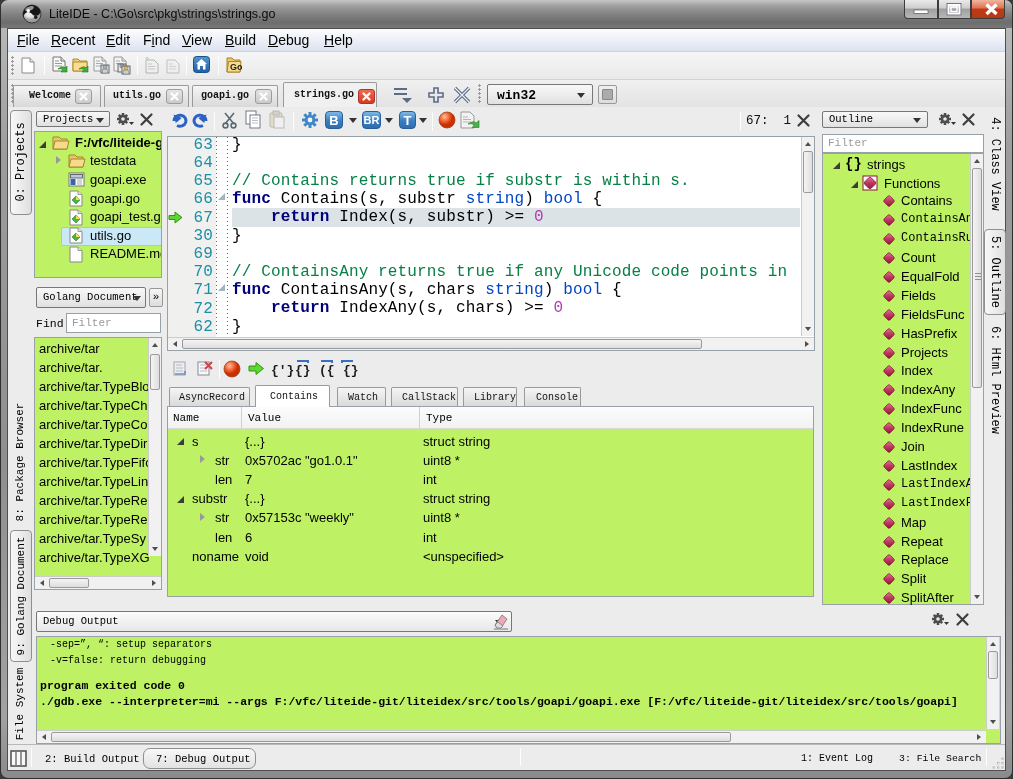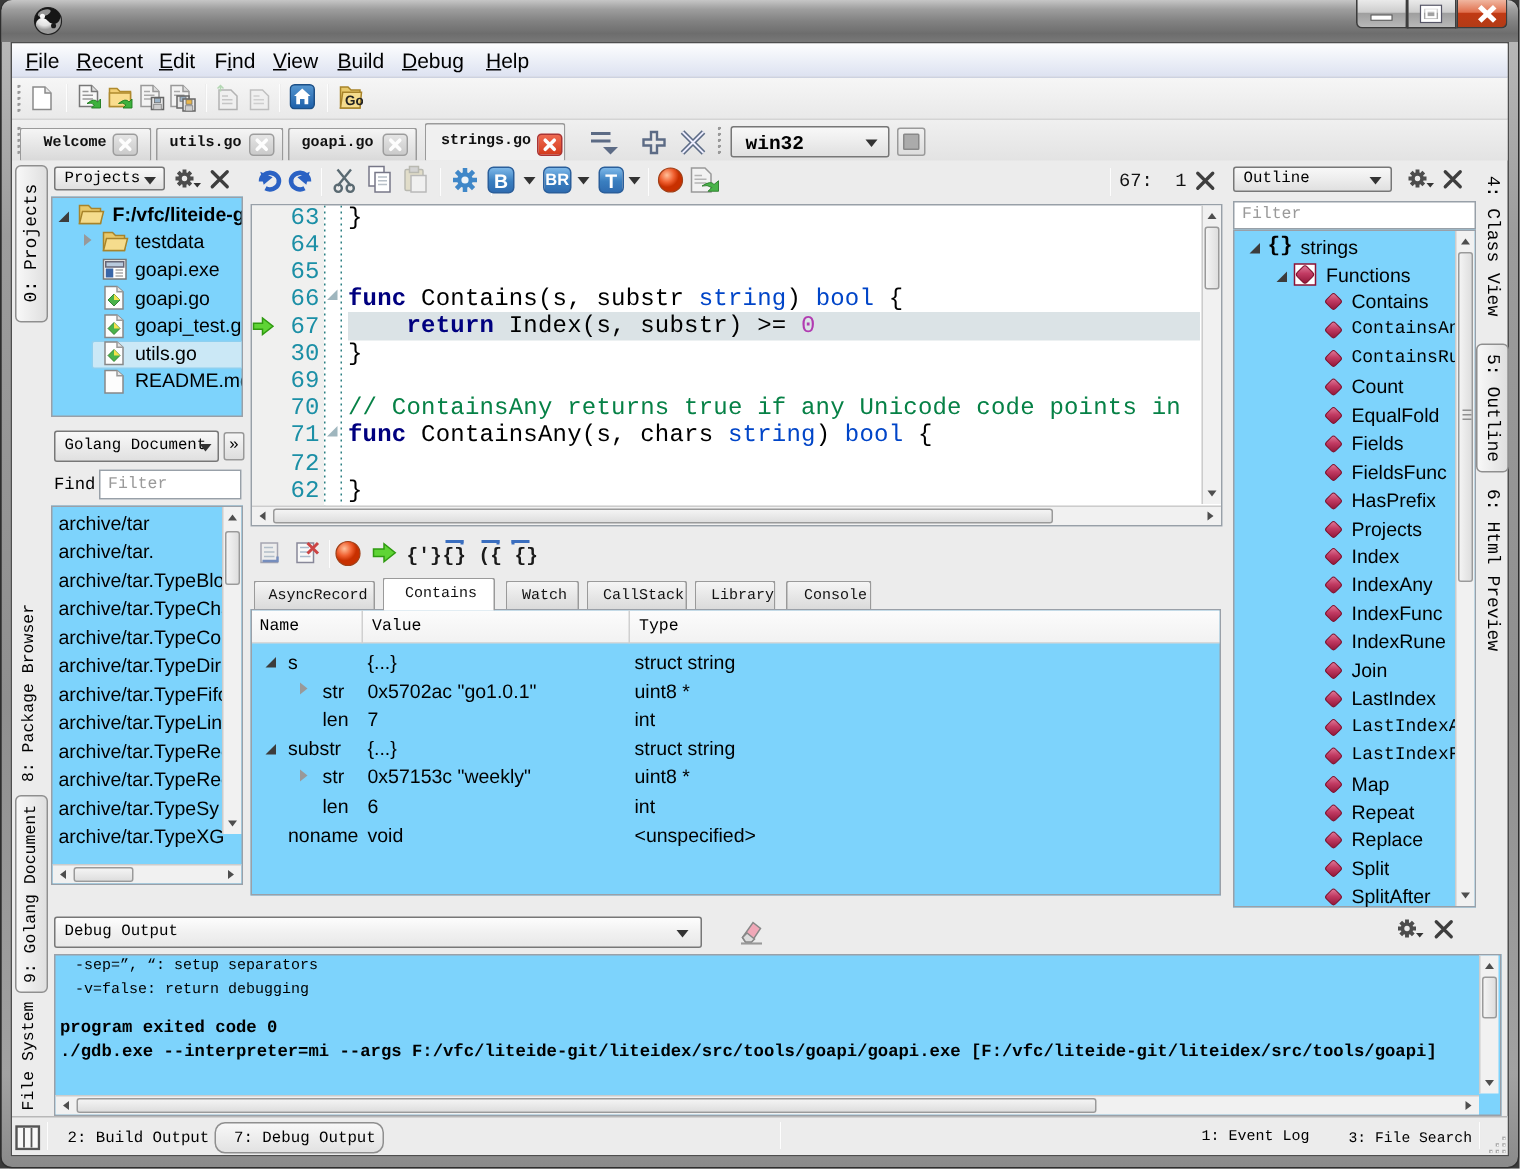--- a/index.html
+++ b/index.html
@@ -71,6 +71,7 @@
       <circle cx="13.7" cy="13.2" r="1.7" fill="#1a1a1a"></circle>
     <ellipse cx="7.5" cy="4.6" rx="4.5" ry="2.1" fill="#fff" opacity="0.55" transform="rotate(-20 7.5 4.6)"></ellipse>
   </svg>
+  <div class="txt">LiteIDE - C:\Go\src\pkg\strings\strings.go</div>
 </div>
 <div class="wbtn" style="left:904px;width:34px;background:linear-gradient(#eaeaea,#cdcdcd 45%,#9f9f9f 50%,#b8b8b8);border-radius:0 0 0 4px"></div>
 <div class="wbtn" style="left:938px;width:33px;background:linear-gradient(#eaeaea,#cdcdcd 45%,#9f9f9f 50%,#b8b8b8)"></div>

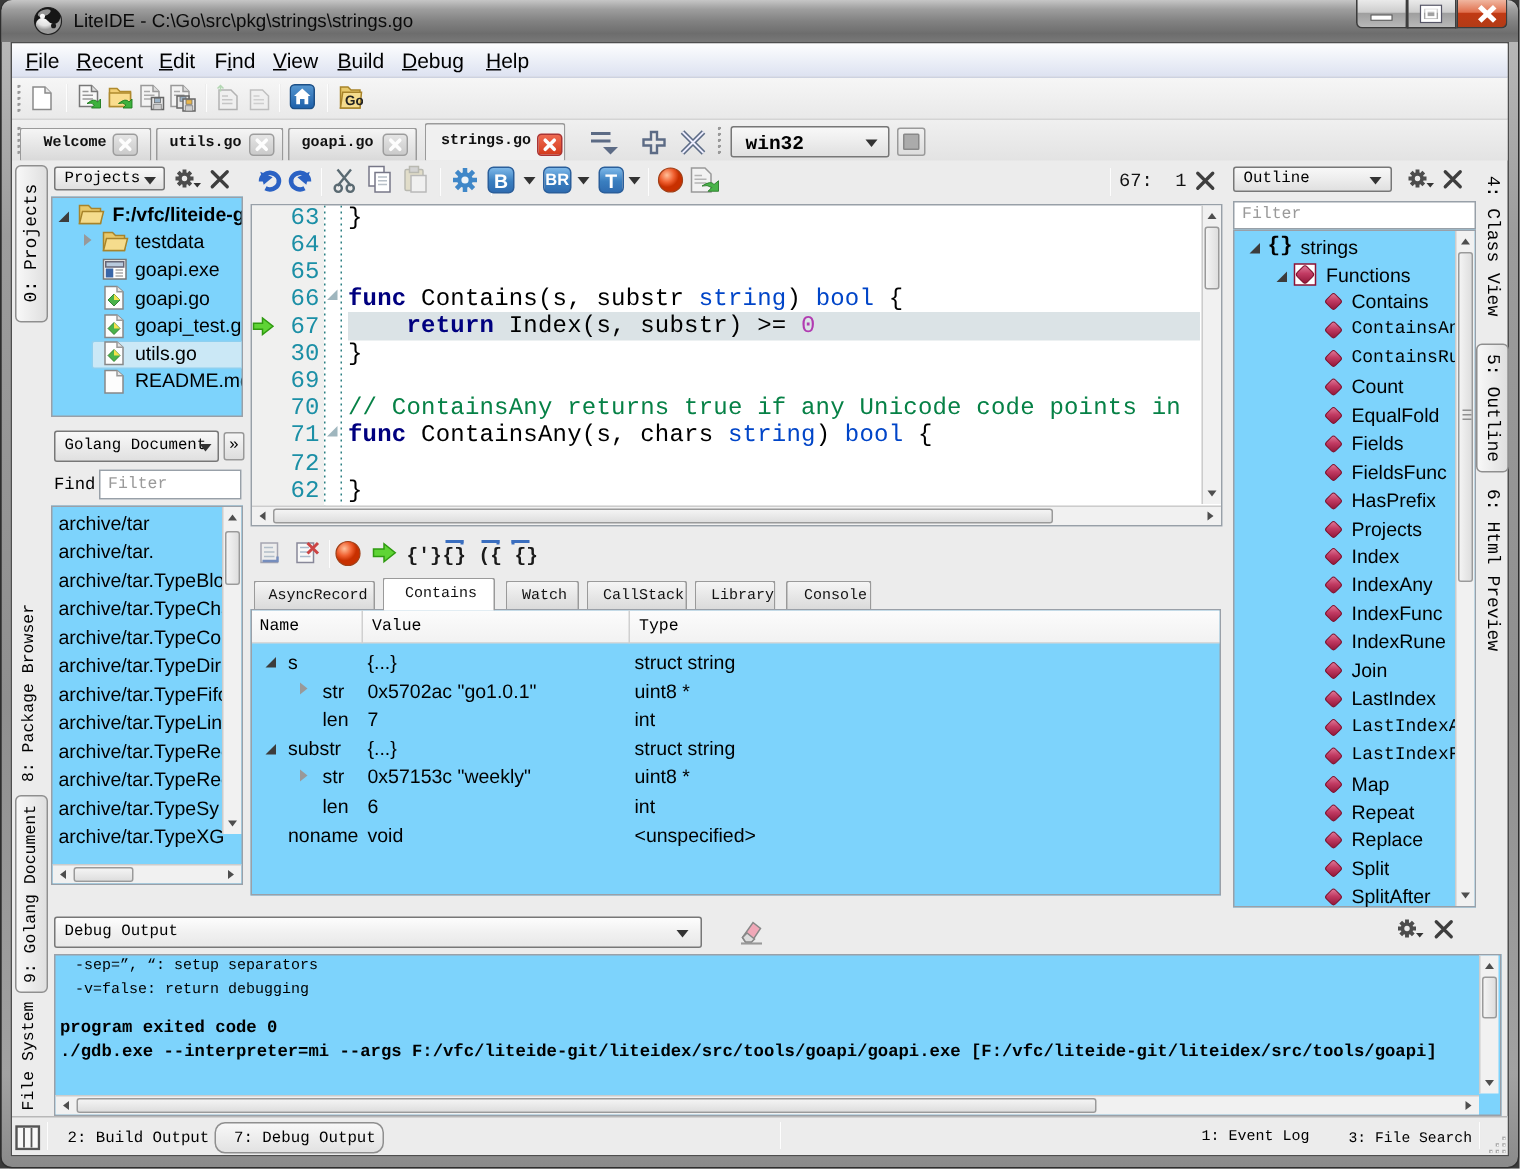--- a/index.html
+++ b/index.html
@@ -24,7 +24,7 @@
 .combo{position:absolute;border:1px solid #777;border-radius:2px;background:linear-gradient(#f8f8f8,#eee 45%,#e0e0e0);font-family:"Liberation Mono",monospace;font-size:10.5px;color:#000}
 .combo .ct{position:absolute;left:6px;top:3px;white-space:nowrap}
 .darr{position:absolute;width:0;height:0;border-left:4px solid rgba(0,0,0,0);border-right:4px solid rgba(0,0,0,0);border-top:5px solid #333}
-.wbox{position:absolute;background:#7dd3fc;border:1px solid #9aa0a8}
+.wbox{position:absolute;background:#bef264;border:1px solid #9aa0a8}
 .input{position:absolute;background:#fff;border:1px solid #98a0a8;font-family:"Liberation Mono",monospace;font-size:11px;color:#9a9a9a}
 .sbv{position:absolute;width:13px;background:#f1f1f1}
 .sbh{position:absolute;height:13px;background:#f1f1f1}

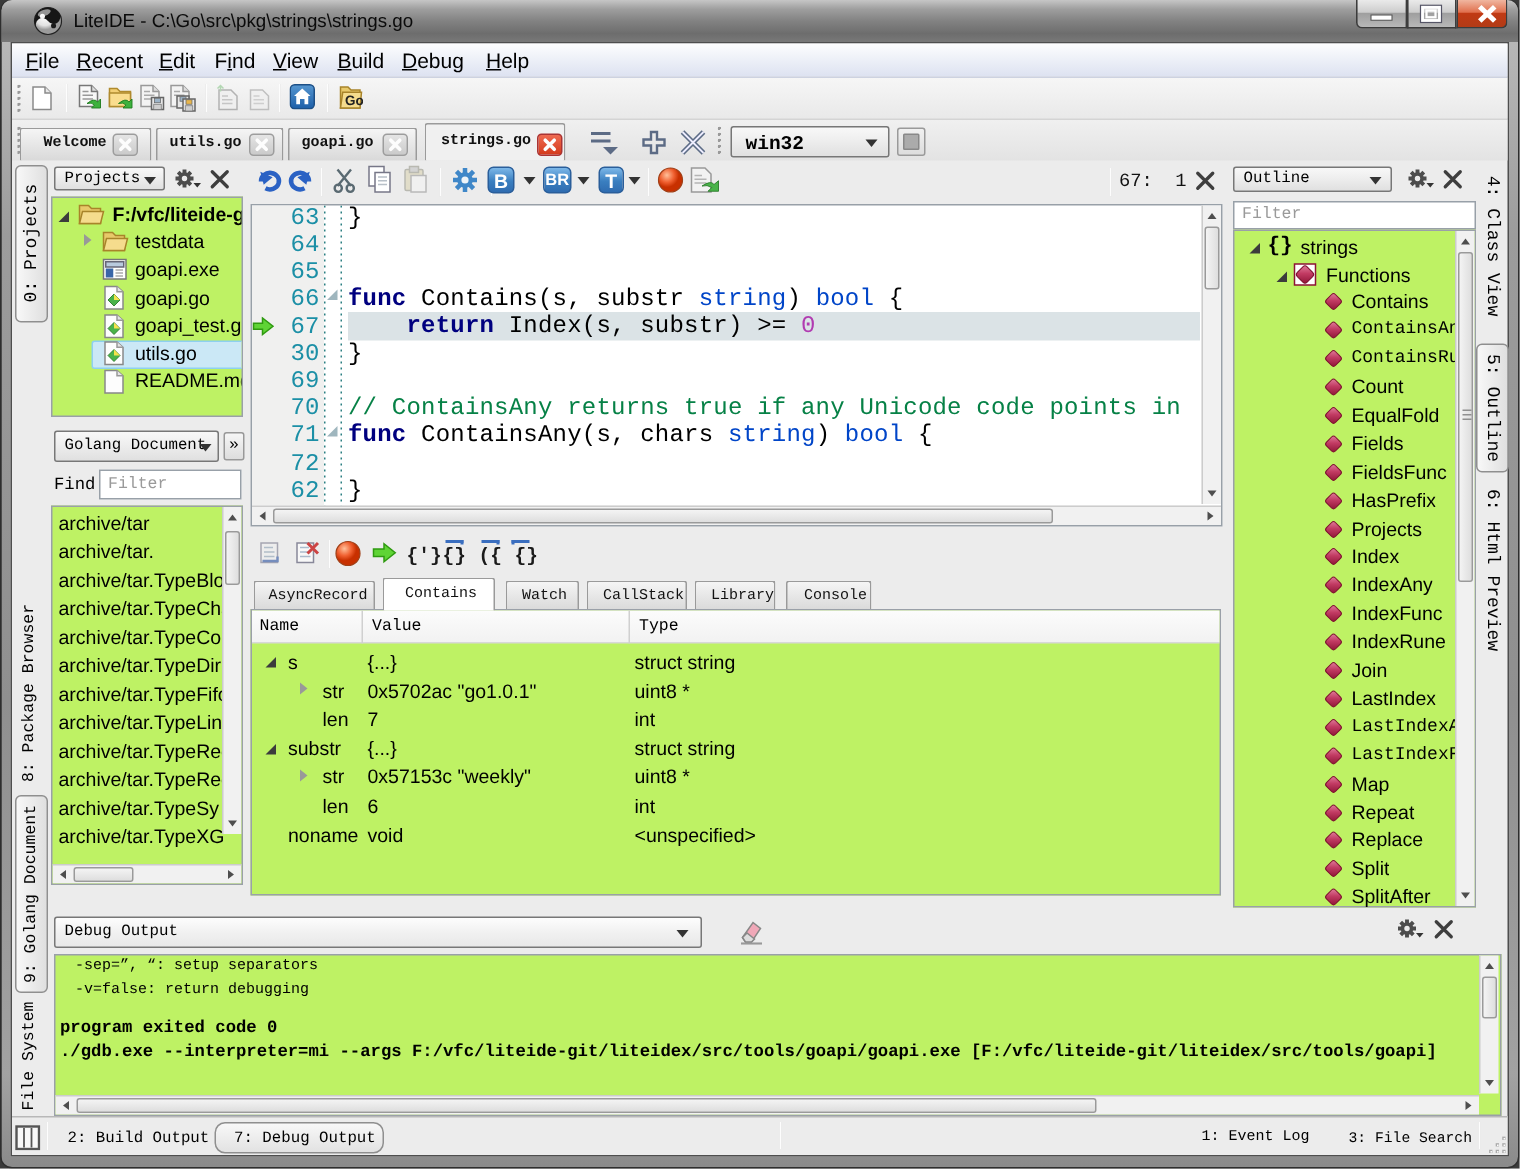--- a/index.html
+++ b/index.html
@@ -451,6 +451,7 @@
       </svg>
   <div class="abs" style="left:232px;top:135.7px;width:566px;height:200px;overflow:hidden">
     <div class="cl" style="left:0;top:0">}</div>
+    <div class="cl" style="left:0;top:36.4px"><span class="cm">// Contains returns true if substr is within s.</span></div>
     <div class="cl" style="left:0;top:54.6px"><span class="kw">func</span> Contains(s, substr <span class="ty">string</span>) <span class="ty">bool</span> {</div>
     <div class="cl" style="left:0;top:72.8px">    <span class="kw">return</span> Index(s, substr) &gt;= <span class="num">0</span></div>
     <div class="cl" style="left:0;top:91px">}</div>

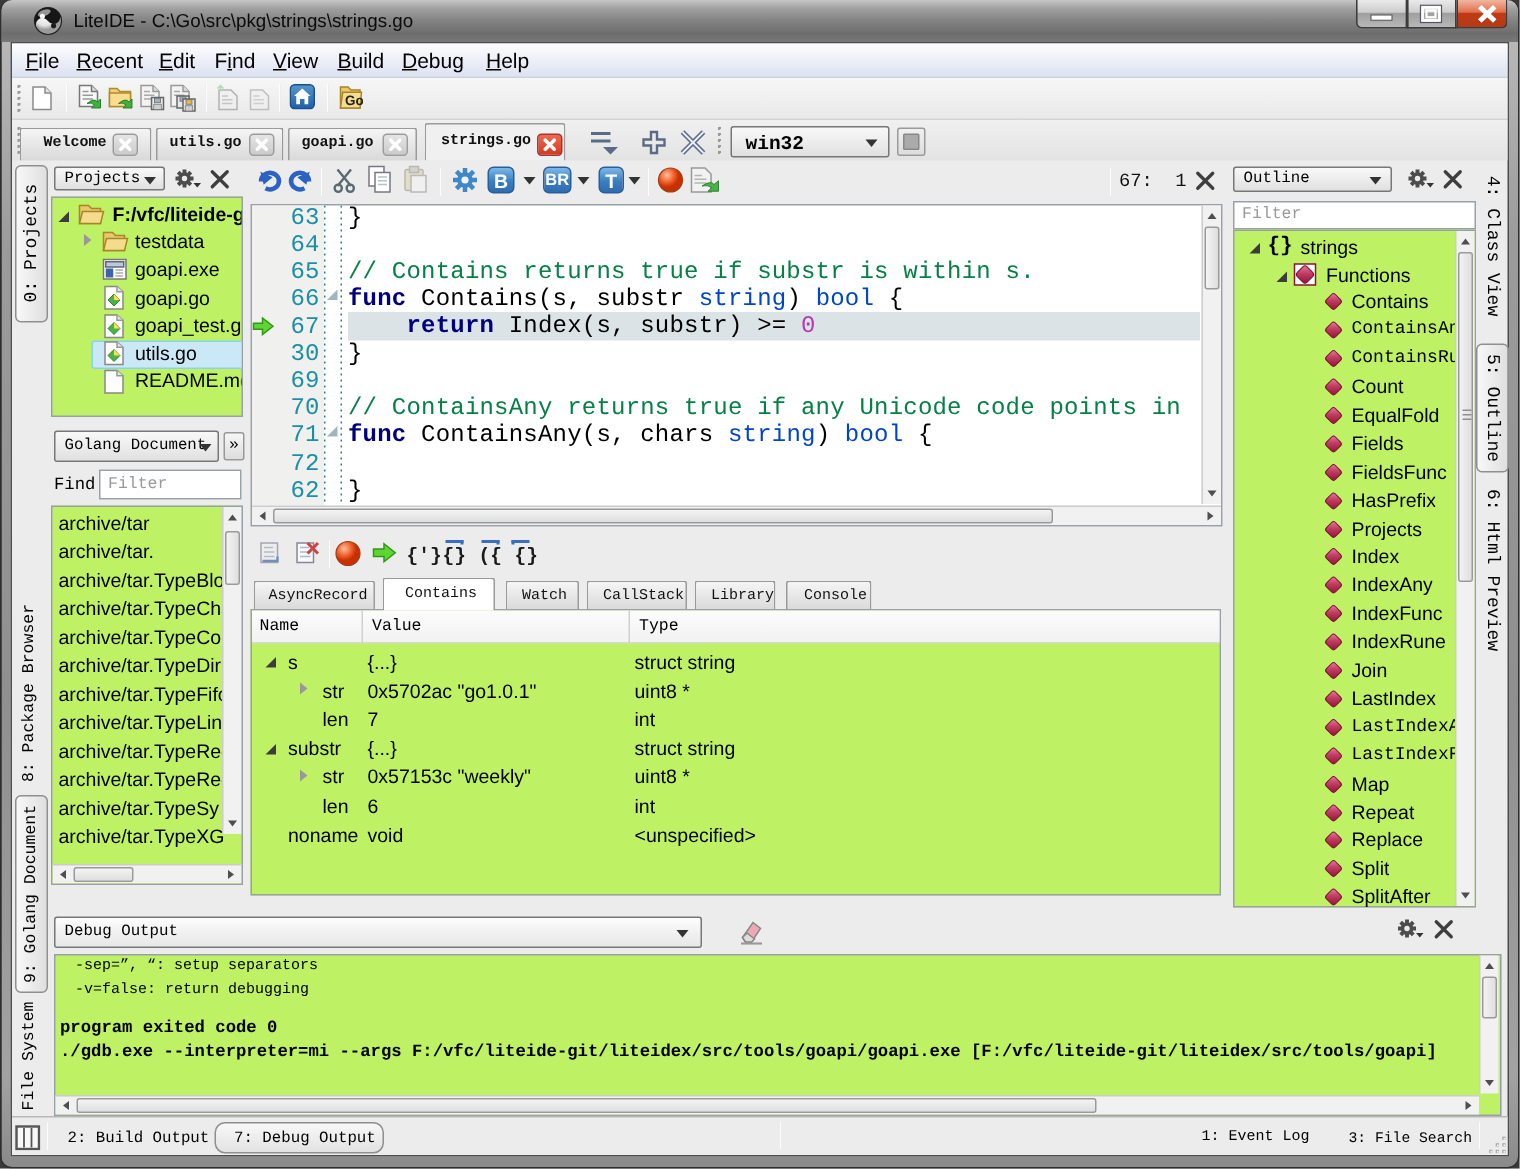--- a/index.html
+++ b/index.html
@@ -457,6 +457,7 @@
     <div class="cl" style="left:0;top:91px">}</div>
     <div class="cl" style="left:0;top:127.4px"><span class="cm">// ContainsAny returns true if any Unicode code points in</span></div>
     <div class="cl" style="left:0;top:145.6px"><span class="kw">func</span> ContainsAny(s, chars <span class="ty">string</span>) <span class="ty">bool</span> {</div>
+    <div class="cl" style="left:0;top:163.8px">    <span class="kw">return</span> IndexAny(s, chars) &gt;= <span class="num">0</span></div>
     <div class="cl" style="left:0;top:182px">}</div>
   </div>
 </div>

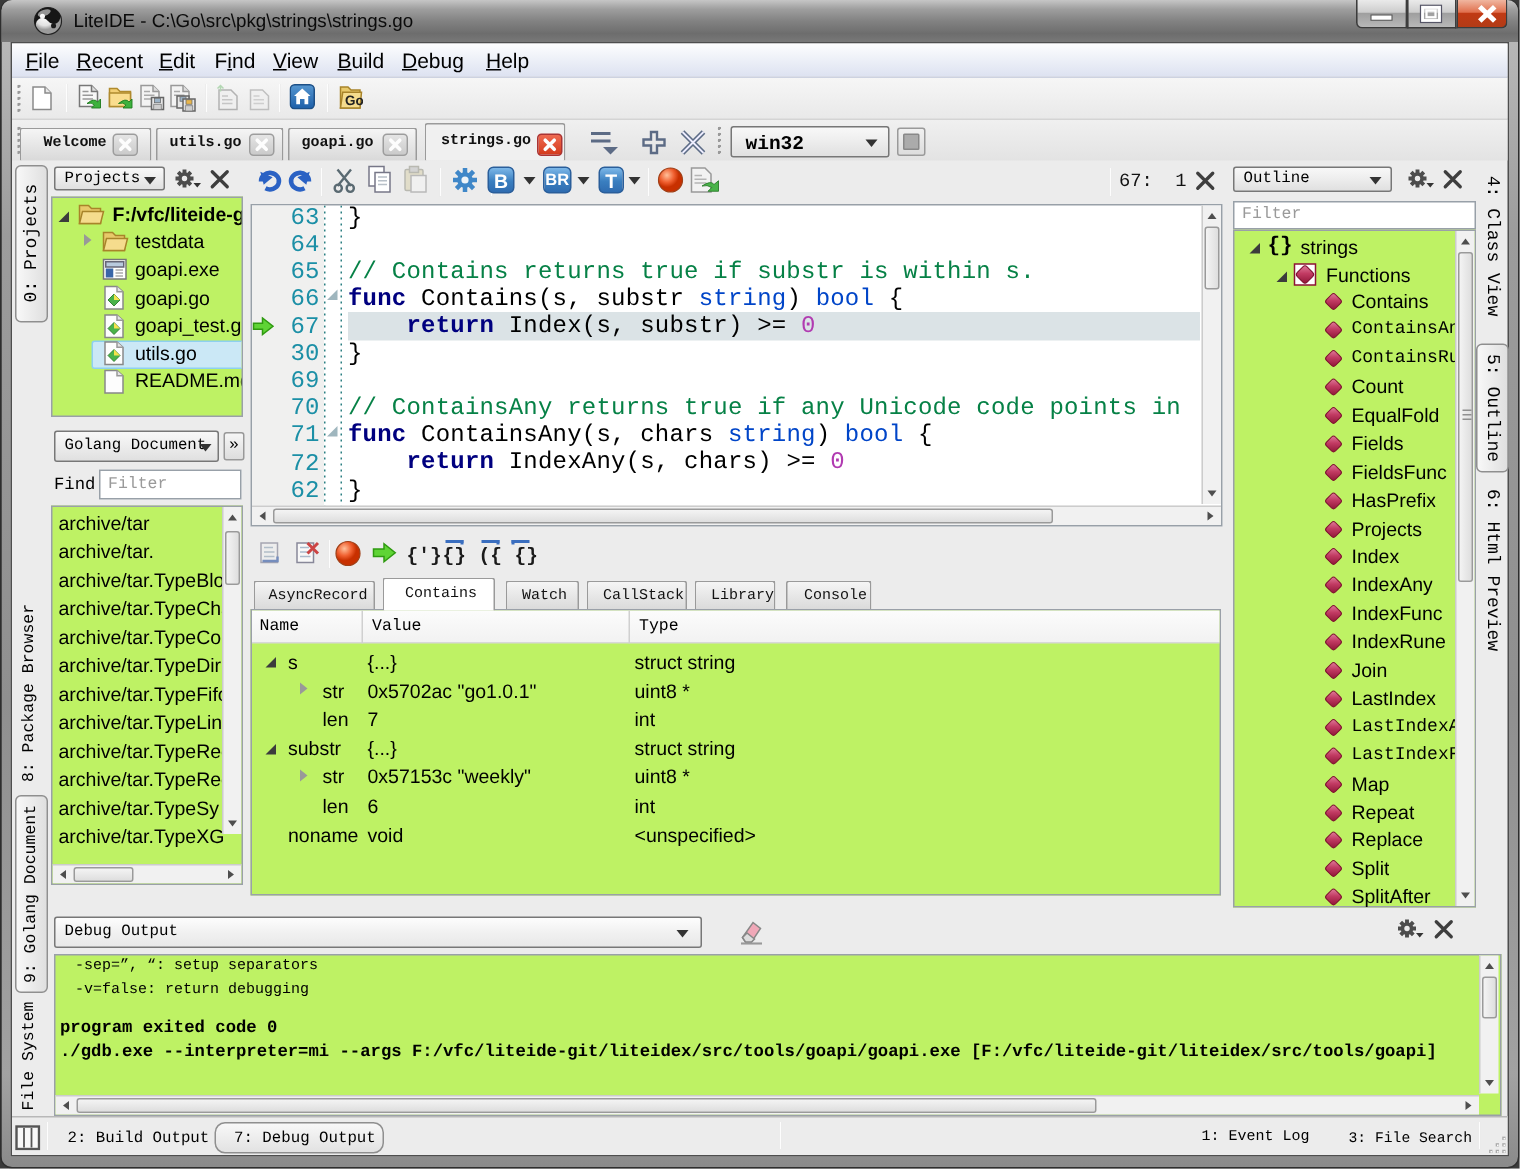--- a/index.html
+++ b/index.html
@@ -691,7 +691,7 @@
 </div>
 </div>
 <div id="bottompanel">
-  <div class="combo" style="left:36px;top:611px;width:432px;height:21px;background:linear-gradient(#fdfdfd,#f2f2f2 45%,#e8e8e8)">
+  <div class="combo" style="left:36px;top:611px;width:476px;height:21px;background:linear-gradient(#fdfdfd,#f2f2f2 45%,#e8e8e8)">
       <span class="ct" style="top:3px">Debug Output</span>
       <span class="darr" style="right:8px;top:8px"></span>
     </div>

